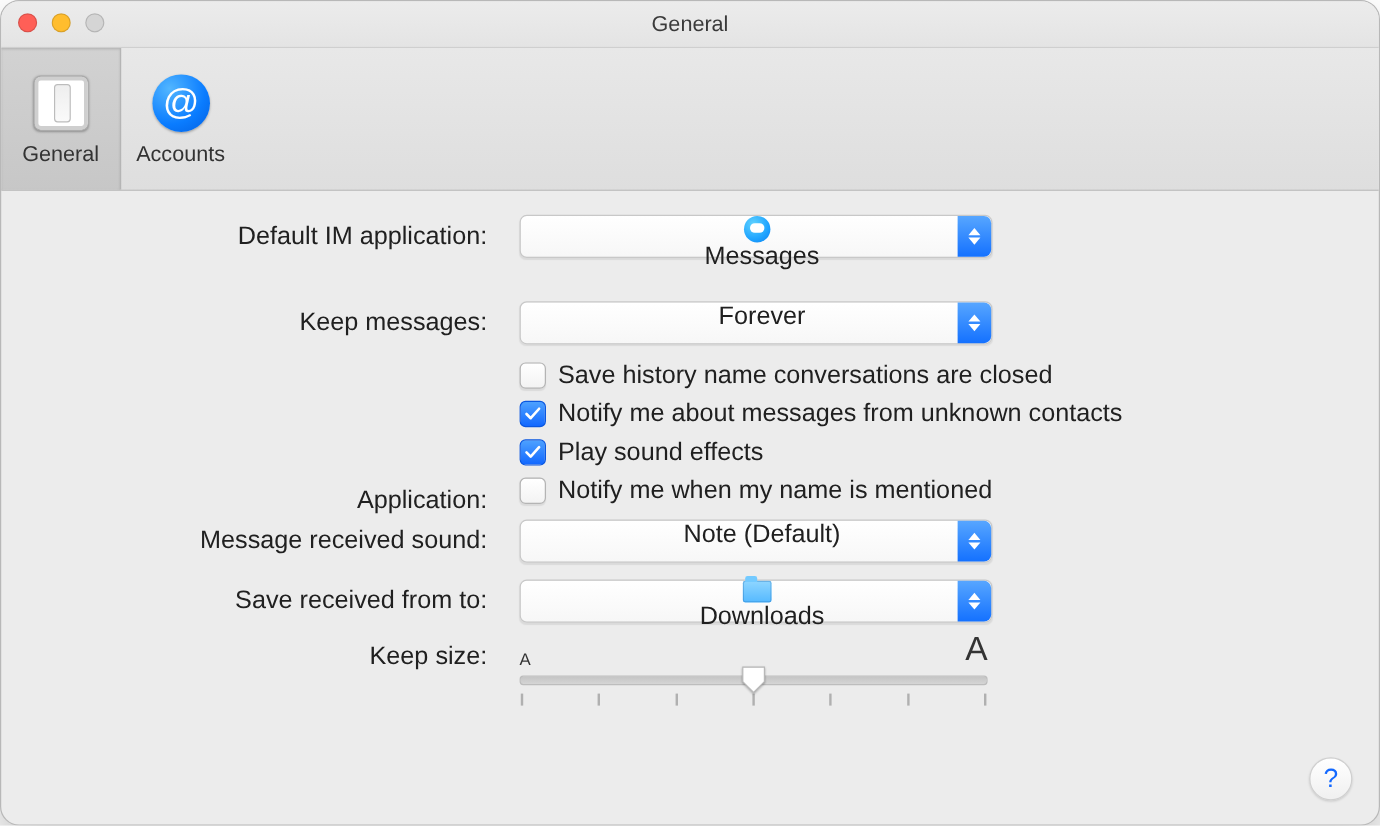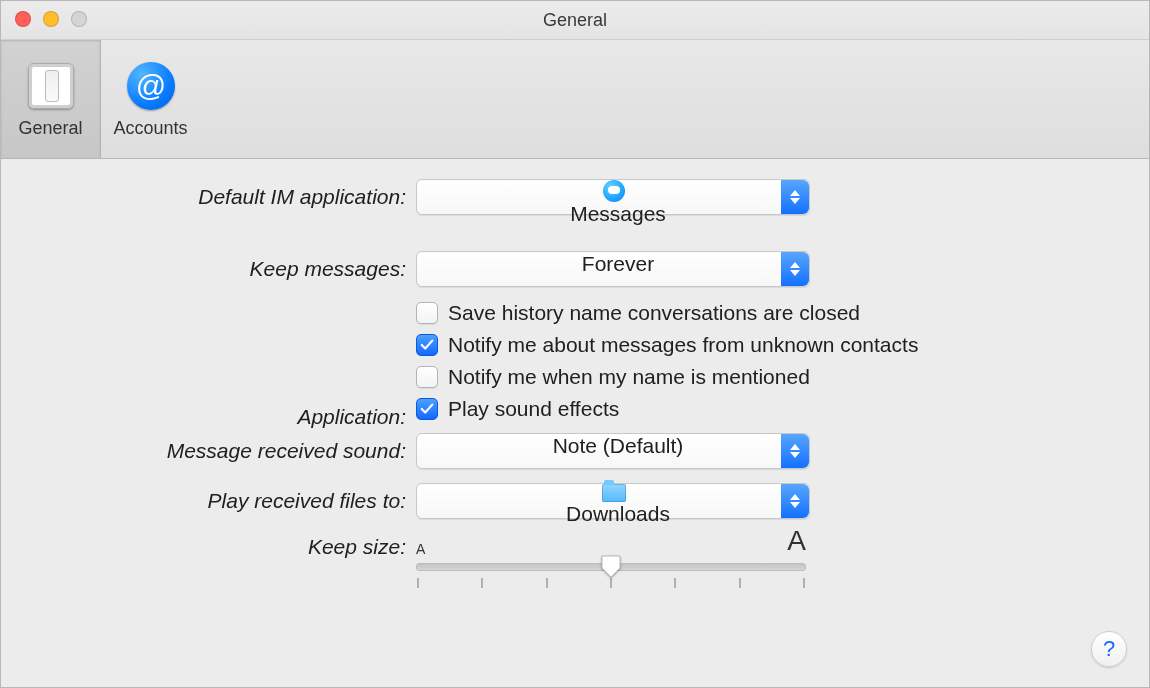--- a/index.html
+++ b/index.html
@@ -13,7 +13,7 @@
     height: 688px;
     box-sizing: border-box;
     border: 1px solid #b8b8b8;
-    border-radius: 0;
+    border-radius: 16px;
     overflow: hidden;
     position: relative;
     background: #ececec;

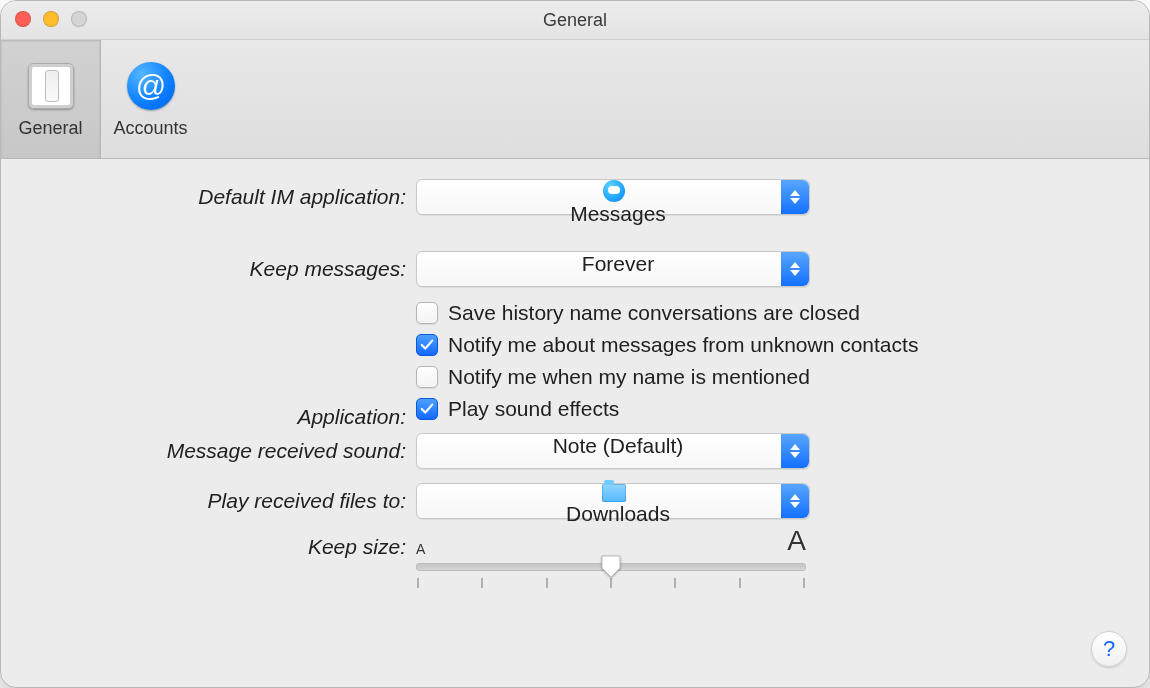--- a/index.html
+++ b/index.html
@@ -121,9 +121,8 @@
   .label-col {
     width: 405px;
     text-align:right;
-    padding-right:10px;
+    padding-right:27px;
     white-space:nowrap;
-    font-style:italic;
   }
   .control-col {
     flex:0 0 auto;

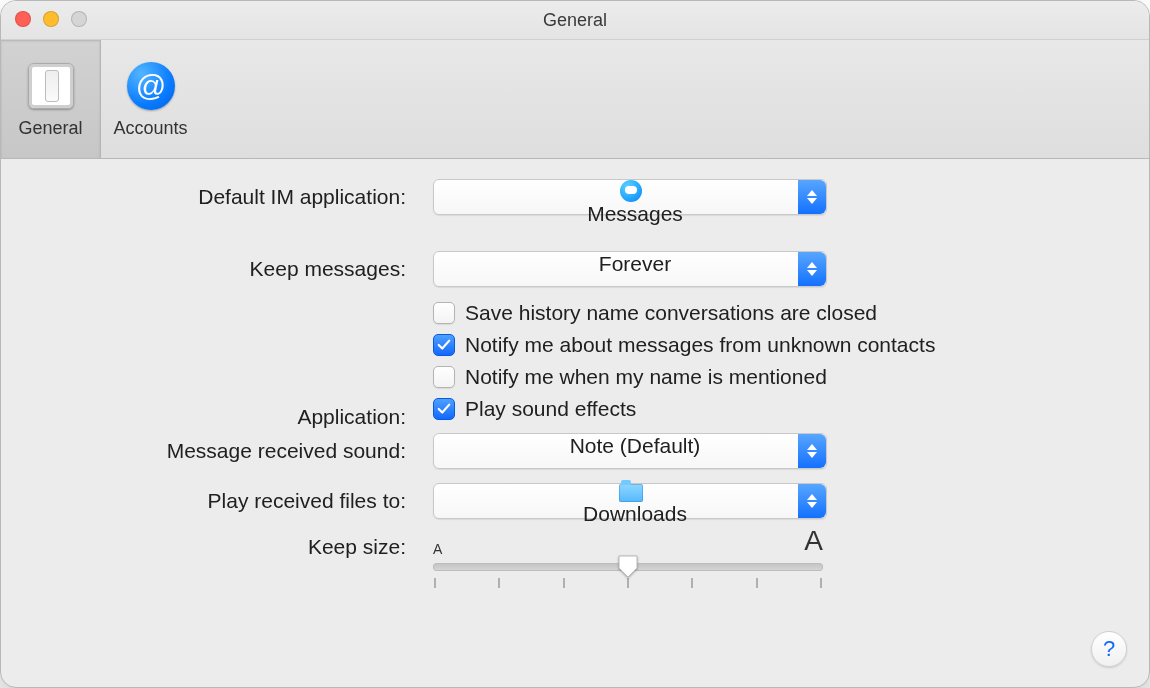--- a/index.html
+++ b/index.html
@@ -314,10 +314,6 @@
           <span>Notify me about messages from unknown contacts</span>
         </label>
         <label class="checkrow">
-          <span class="checkbox unchecked"></span>
-          <span>Notify me when my name is mentioned</span>
-        </label>
-        <label class="checkrow">
           <span class="checkbox checked">
             <svg viewBox="0 0 16 16">
                 <path d="M2 8 L6 12 L14 3" stroke="#fff" stroke-width="2.5" fill="none" stroke-linecap="round" stroke-linejoin="round"></path>
@@ -325,6 +321,10 @@
           </span>
           <span>Play sound effects</span>
         </label>
+        <label class="checkrow">
+          <span class="checkbox unchecked"></span>
+          <span>Notify me when my name is mentioned</span>
+        </label>
       </div>
     </div>
 

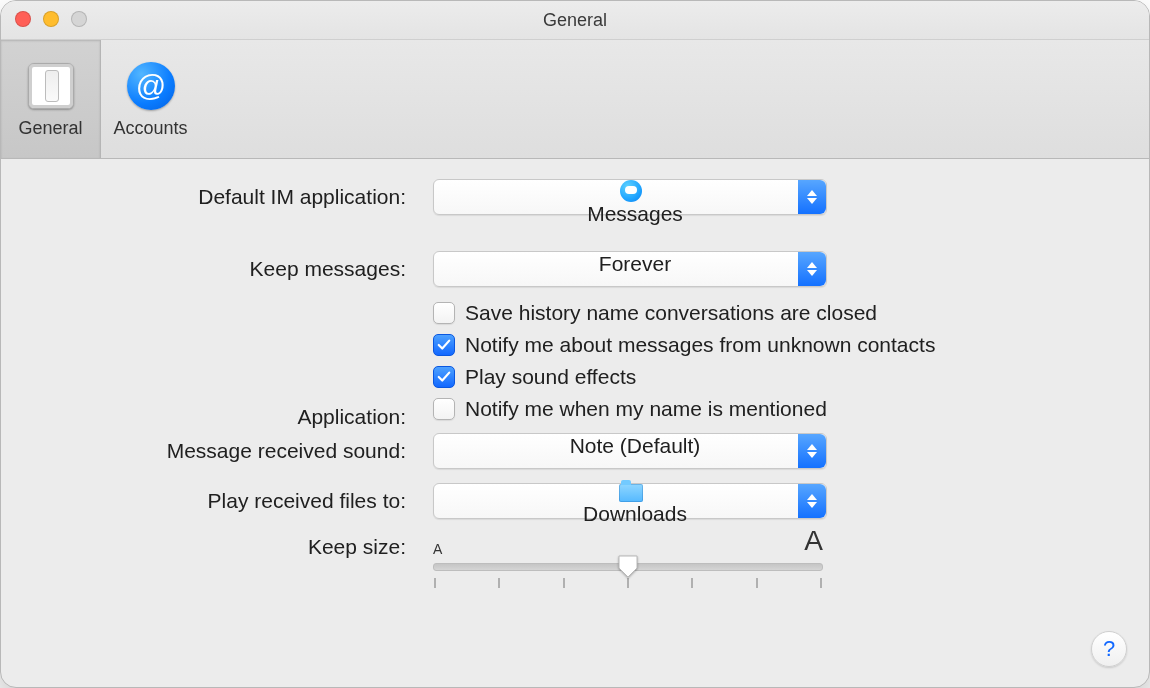--- a/index.html
+++ b/index.html
@@ -339,7 +339,7 @@
     </div>
 
     <div class="row">
-      <div class="label-col">Play received files to:</div>
+      <div class="label-col">Save received from to:</div>
       <div class="control-col">
         <div class="popup">
           <span class="foldericon"></span>

